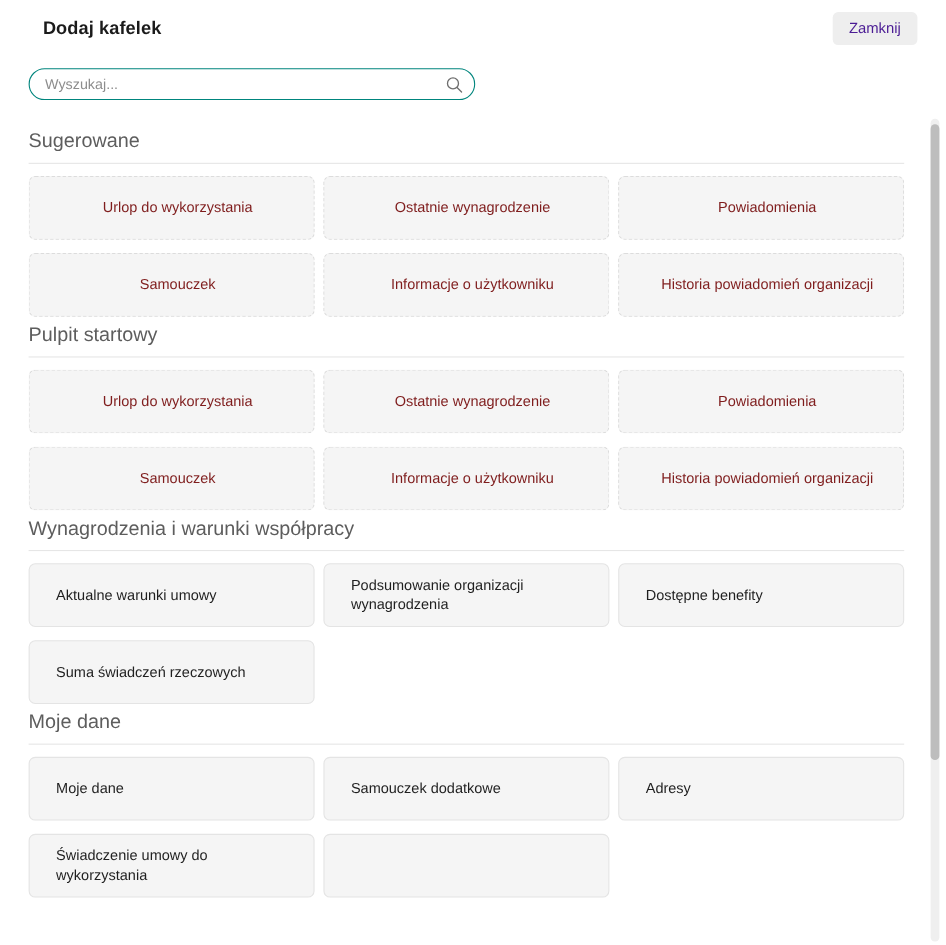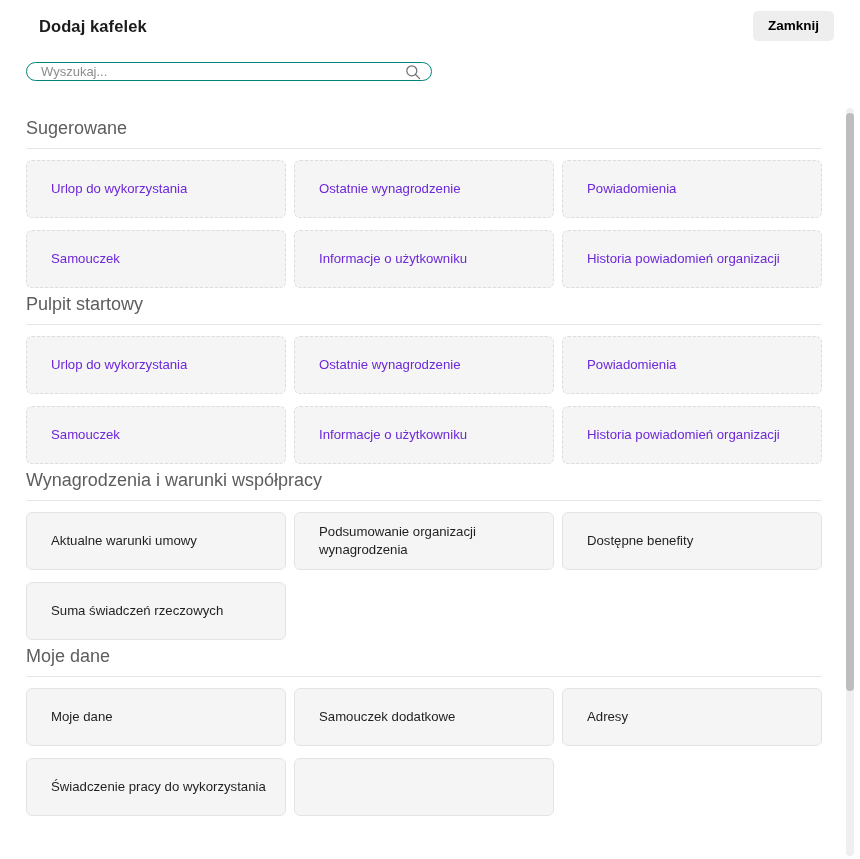--- a/index.html
+++ b/index.html
@@ -42,13 +42,12 @@
     background: #eeeeee;
     border: none;
     border-radius: 5px;
-    color: #000000;
+    color: #4c1d95;
     font-family: "Liberation Sans", sans-serif;
     font-size: 13.5px;
     padding: 8px 15px;
     cursor: pointer;
     line-height: 1;
-    font-weight: bold;
   }
 
   

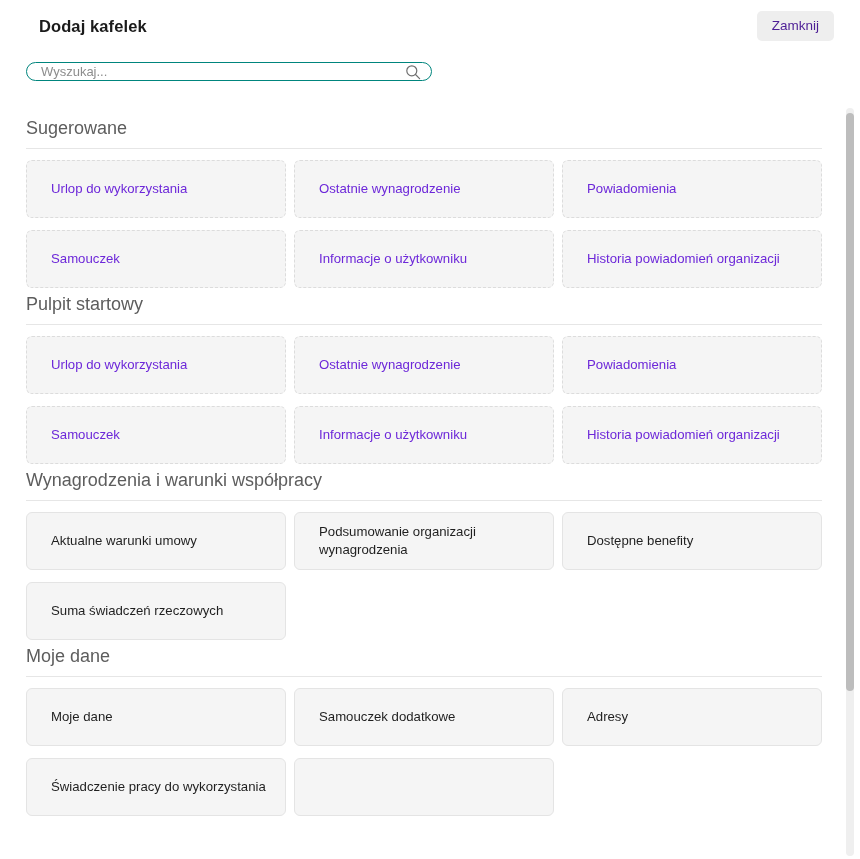--- a/index.html
+++ b/index.html
@@ -58,7 +58,7 @@
   .search-wrap {
     position: relative;
     width: 406px;
-    height: 19px;
+    height: 29px;
   }
 
   .search-input {

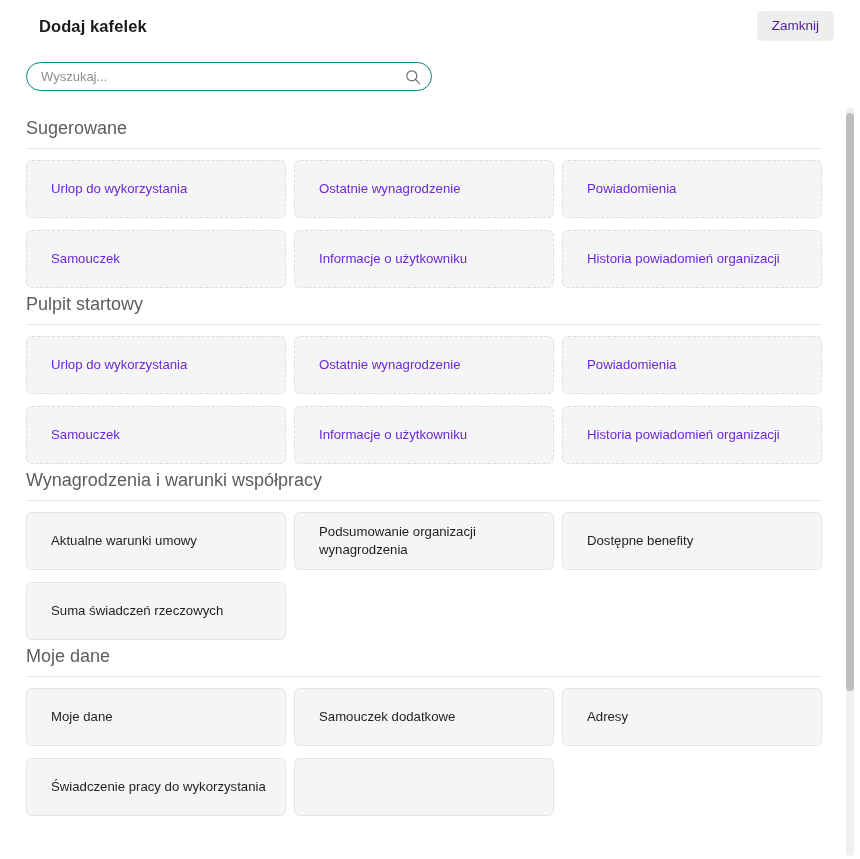--- a/index.html
+++ b/index.html
@@ -144,8 +144,9 @@
 
   .tile.disabled {
     border: 1px dashed #dcdcdc;
-    color: #6d28d9;
+    color: #7f1d1d;
     cursor: default;
+    justify-content: center;
   }
 
   

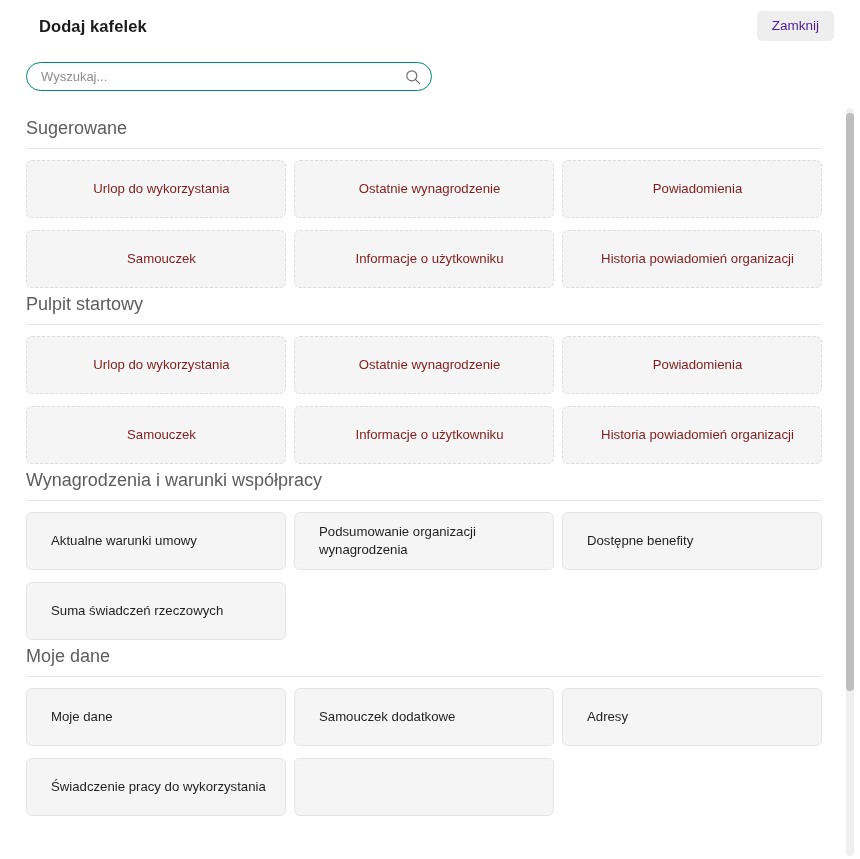--- a/index.html
+++ b/index.html
@@ -275,7 +275,7 @@
               <span>Adresy</span>
             </div>
             <div class="tile enabled">
-              <span>Świadczenie pracy do wykorzystania</span>
+              <span>Świadczenie umowy do wykorzystania</span>
             </div>
             <div class="tile enabled">
               <span></span>

